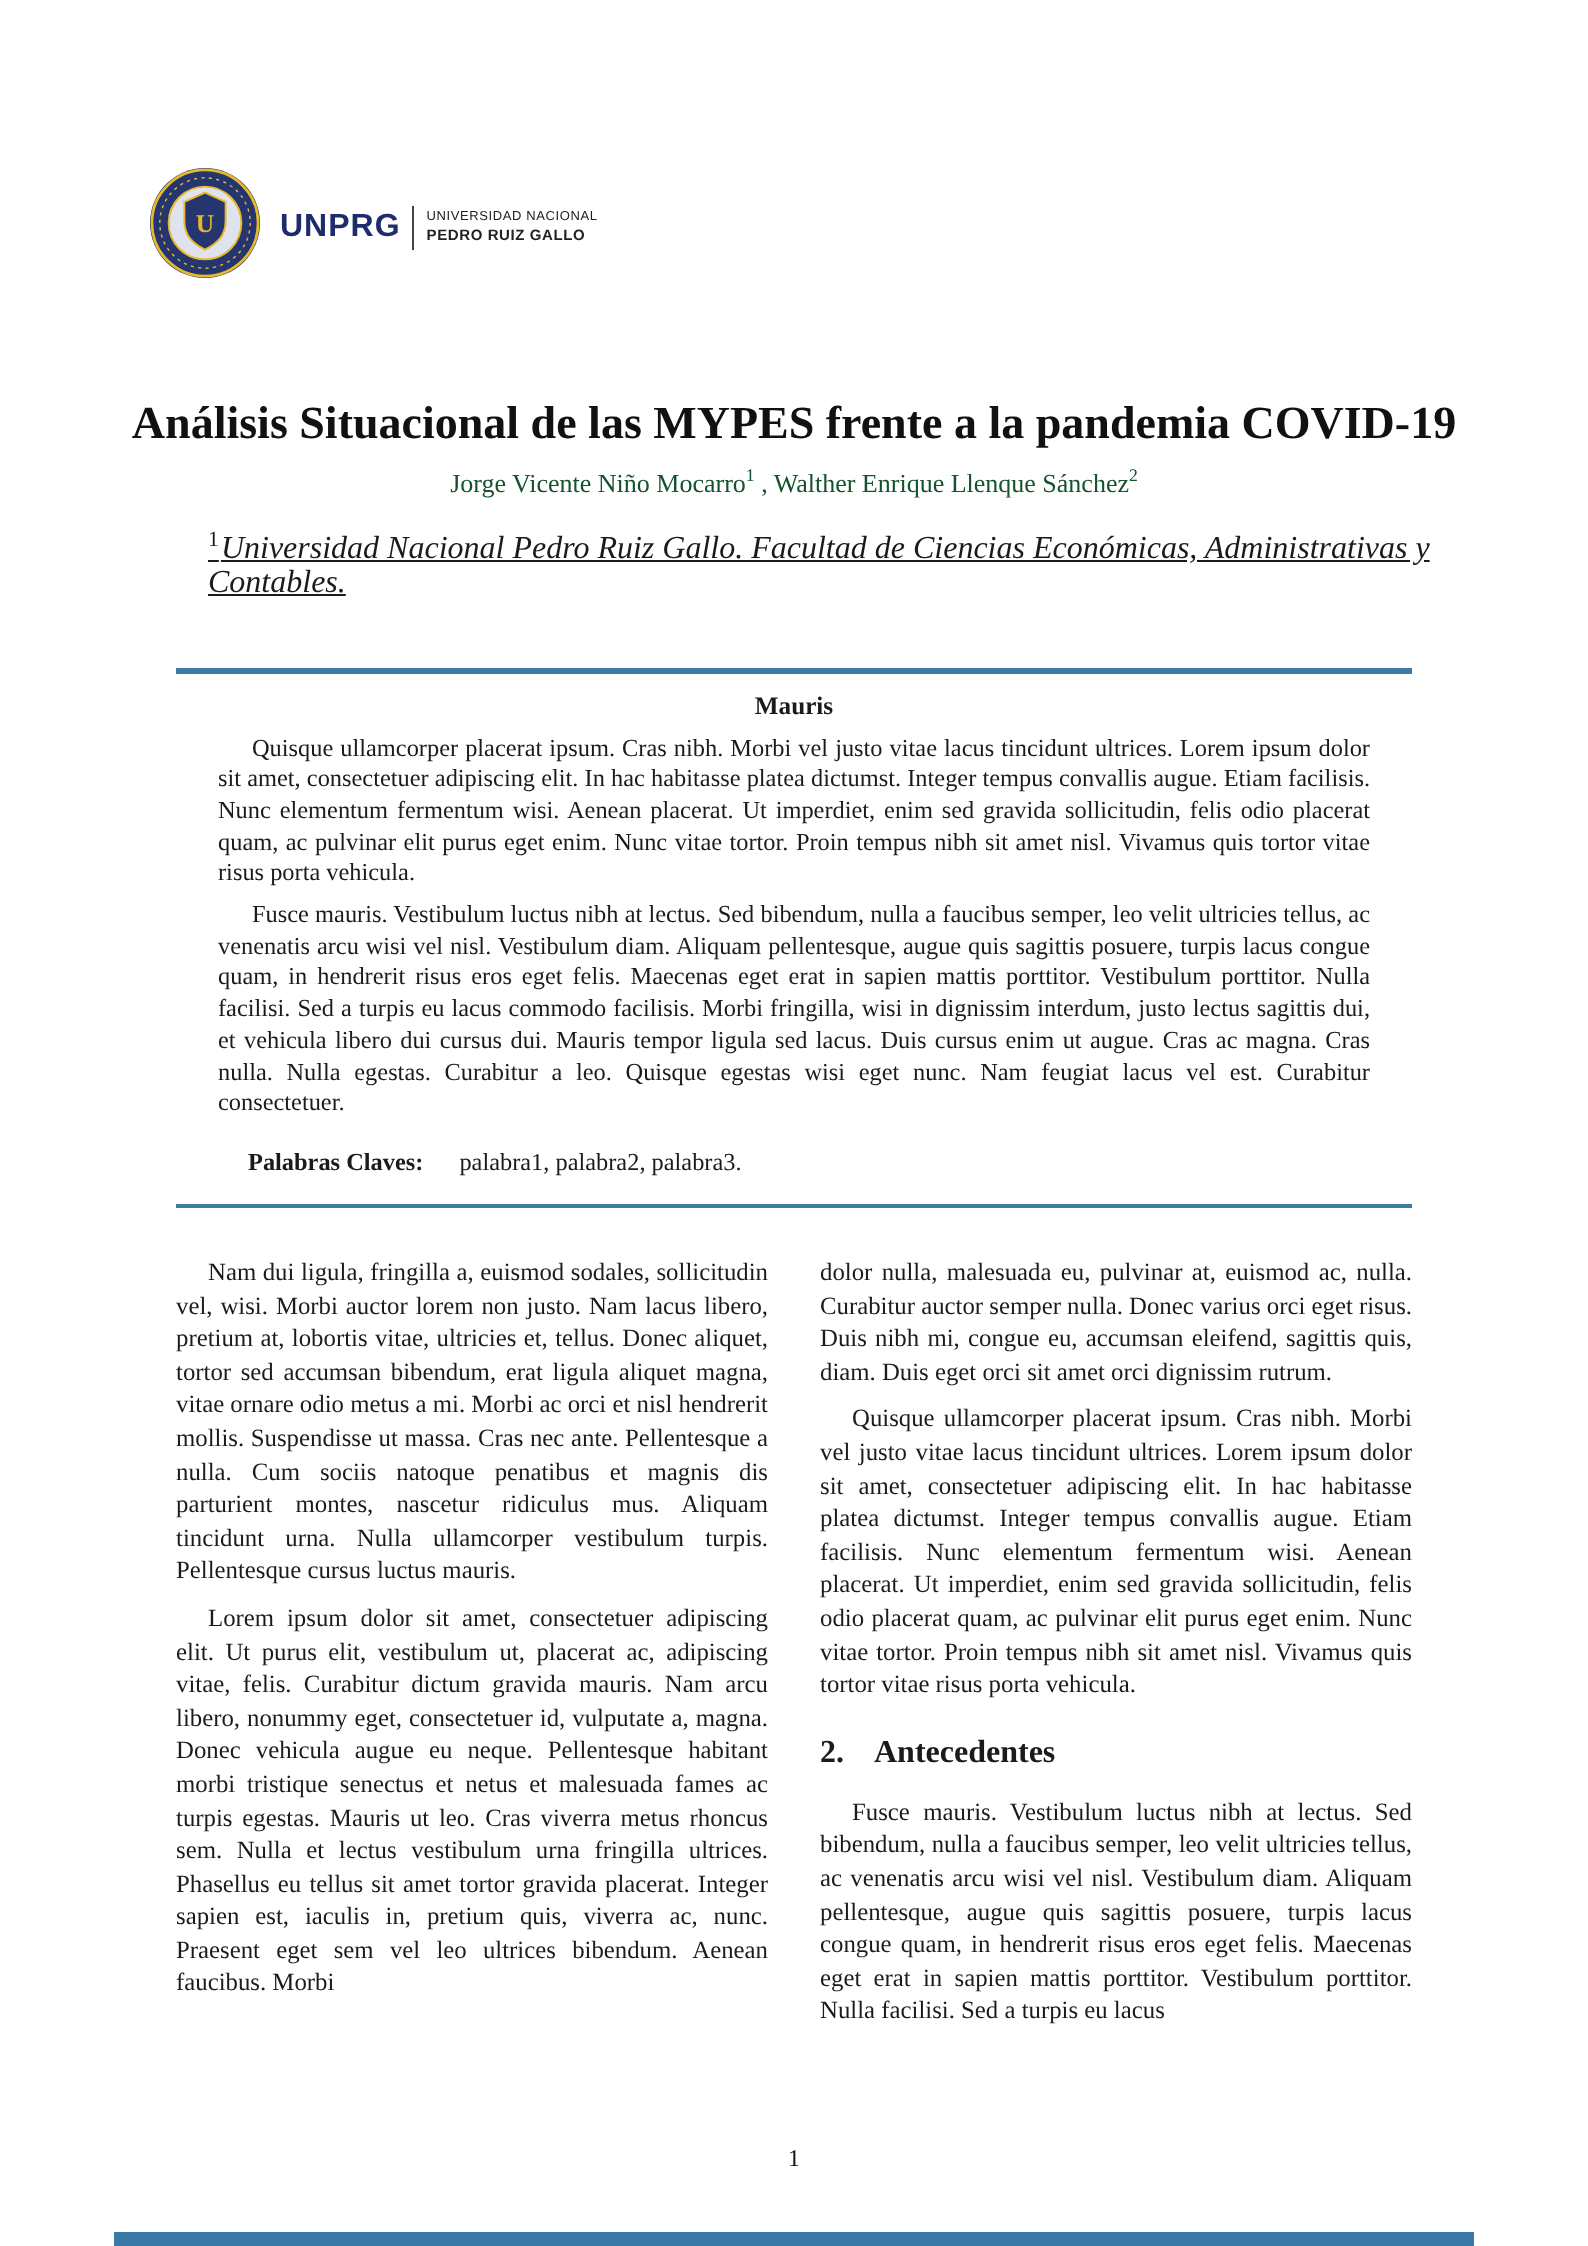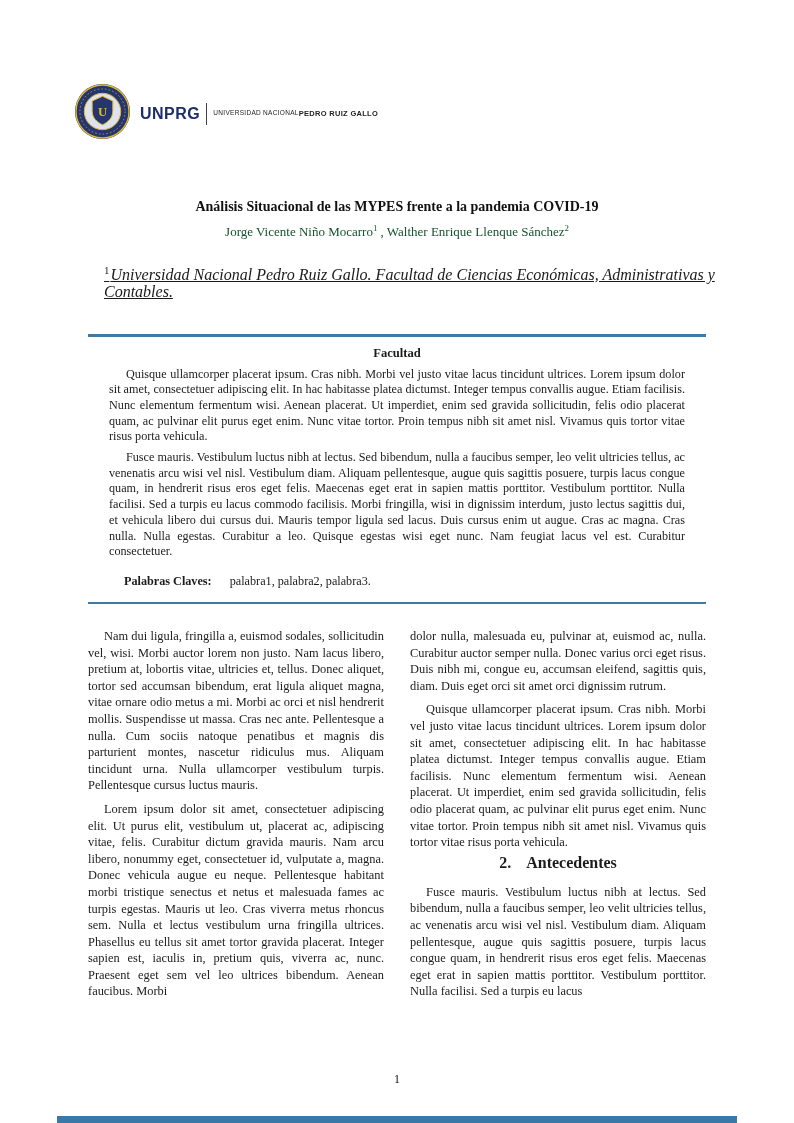--- a/index.html
+++ b/index.html
@@ -12,7 +12,7 @@
   .unprg-text { display:flex; align-items:center; font-family:"Liberation Sans",sans-serif; }
   .unprg-acronym { font-size:16px; font-weight:bold; color:#1d2d6b; letter-spacing:.5px; }
   .unprg-divider { width:1px; height:22px; background:#444; margin:0 6px; }
-  .unprg-name { display:flex; flex-direction:row; justify-content:center; line-height:1.25; }
+  .unprg-name { display:flex; flex-direction:column; justify-content:center; line-height:1.25; }
   .unprg-name .l1 { font-size:6.5px; color:#222; letter-spacing:.3px; }
   .unprg-name .l2 { font-size:7.5px; font-weight:bold; color:#222; letter-spacing:.3px; }
   .faceac-logo { position:absolute; left:642px; top:82px; }

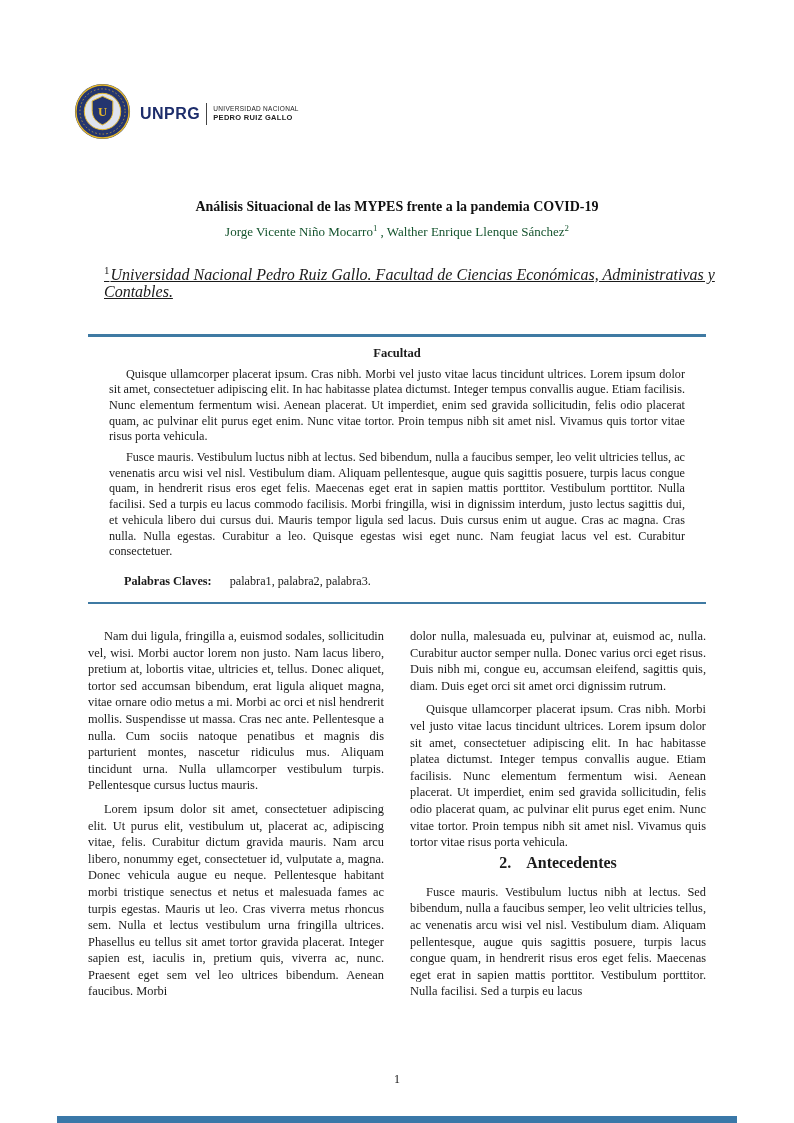--- a/index.html
+++ b/index.html
@@ -19,7 +19,7 @@
 
   
   .title-block { position:absolute; top:199px; left:0; width:794px; text-align:center; }
-  .paper-title { font-size:14px; font-weight:bold; color:#111; }
+  .paper-title { font-size:23px; font-weight:bold; color:#111; }
   .authors-line { margin-top:9px; font-size:13px; color:#14532d; }
   sup { font-size:68%; vertical-align:super; line-height:0; }
 

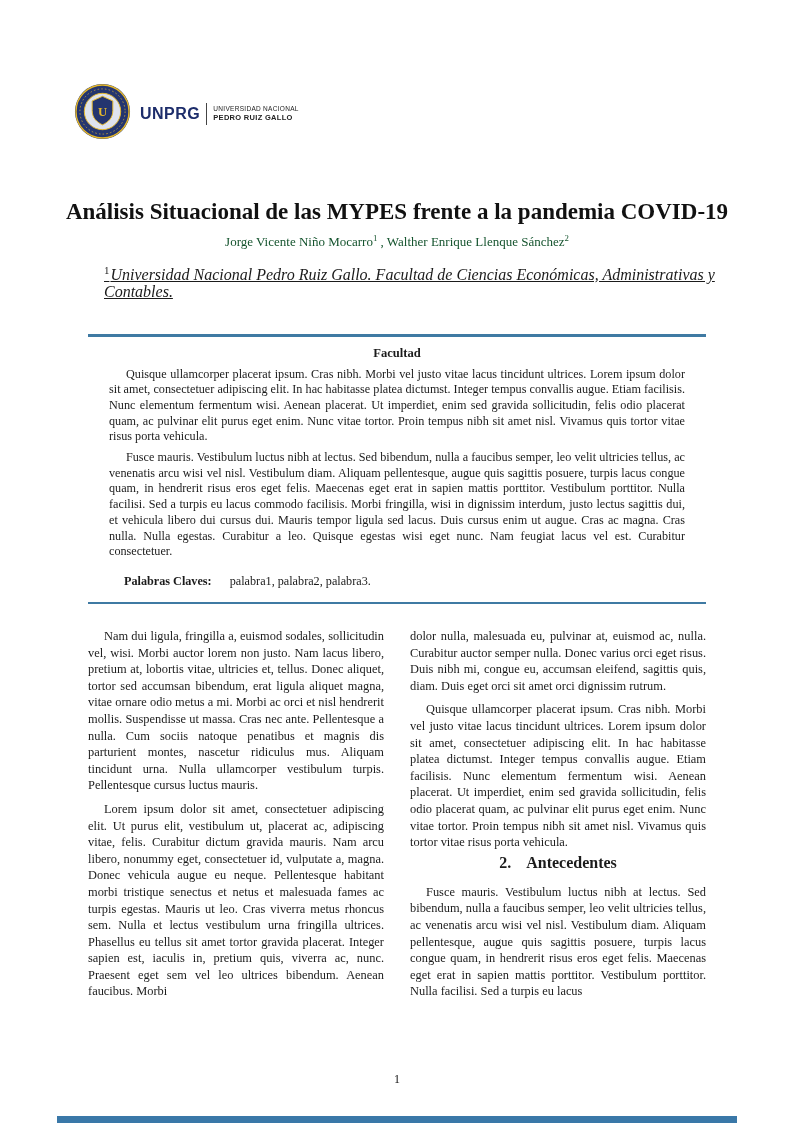--- a/index.html
+++ b/index.html
@@ -93,7 +93,7 @@
 
   <div class="abstract-block">
     <div class="rule top"></div>
-    <div class="abstract-heading">Facultad</div>
+    <div class="abstract-heading">Mauris</div>
     <div class="abstract-body">
       <p>Quisque ullamcorper placerat ipsum. Cras nibh. Morbi vel justo vitae lacus tincidunt ultrices. Lorem ipsum dolor sit amet, consectetuer adipiscing elit. In hac habitasse platea dictumst. Integer tempus convallis augue. Etiam facilisis. Nunc elementum fermentum wisi. Aenean placerat. Ut imperdiet, enim sed gravida sollicitudin, felis odio placerat quam, ac pulvinar elit purus eget enim. Nunc vitae tortor. Proin tempus nibh sit amet nisl. Vivamus quis tortor vitae risus porta vehicula.</p>
       <p>Fusce mauris. Vestibulum luctus nibh at lectus. Sed bibendum, nulla a faucibus semper, leo velit ultricies tellus, ac venenatis arcu wisi vel nisl. Vestibulum diam. Aliquam pellentesque, augue quis sagittis posuere, turpis lacus congue quam, in hendrerit risus eros eget felis. Maecenas eget erat in sapien mattis porttitor. Vestibulum porttitor. Nulla facilisi. Sed a turpis eu lacus commodo facilisis. Morbi fringilla, wisi in dignissim interdum, justo lectus sagittis dui, et vehicula libero dui cursus dui. Mauris tempor ligula sed lacus. Duis cursus enim ut augue. Cras ac magna. Cras nulla. Nulla egestas. Curabitur a leo. Quisque egestas wisi eget nunc. Nam feugiat lacus vel est. Curabitur consectetuer.</p>

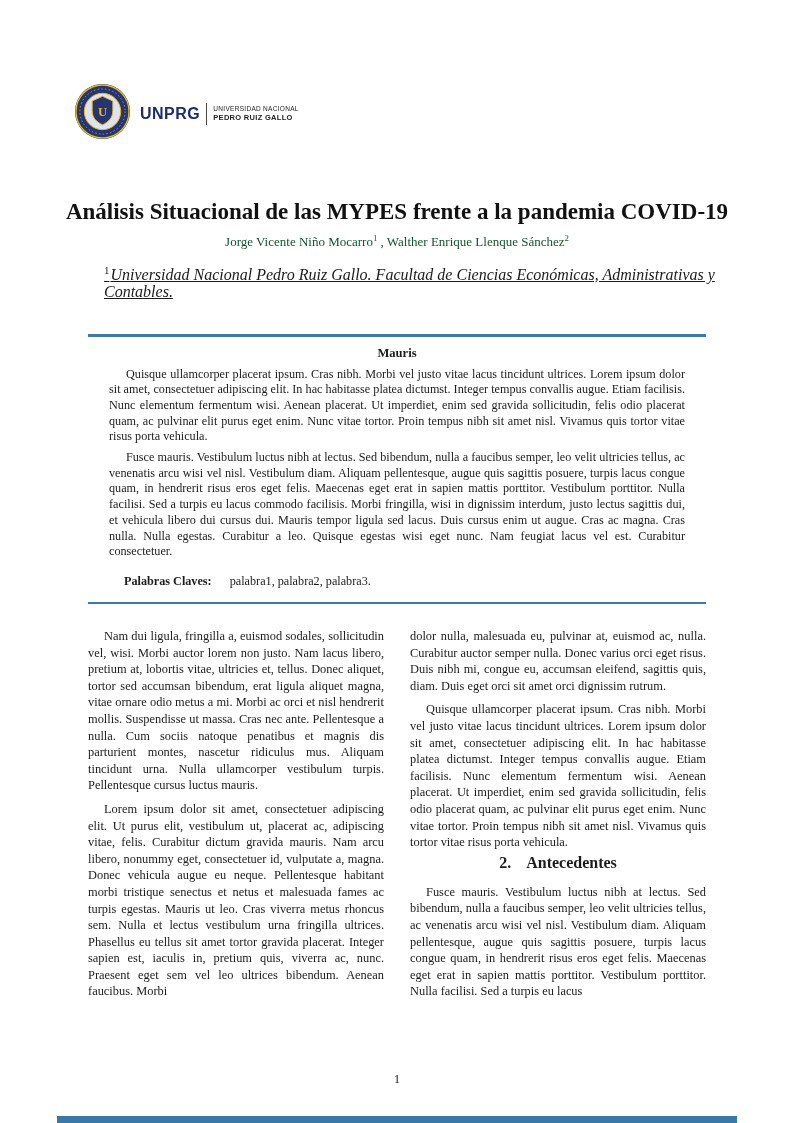--- a/index.html
+++ b/index.html
@@ -48,7 +48,7 @@
   .col p { font-size:12.4px; line-height:16.6px; text-align:justify; text-indent:16px; hyphens:auto; }
   .col p + p { margin-top:7px; }
   .col p.no-indent { text-indent:0; }
-  .col .section-heading.later { margin-top:3px;text-align:center; }
+  .col .section-heading.later { margin-top:17px; }
 
   
   .page-number { position:absolute; top:1072px; left:0; width:794px; text-align:center; font-size:12px; color:#111; }

